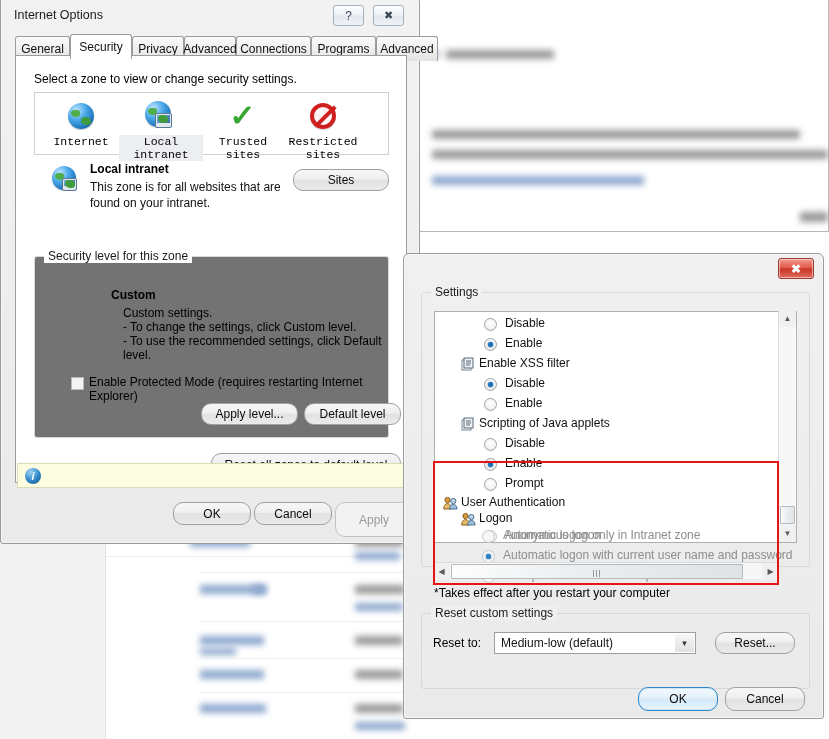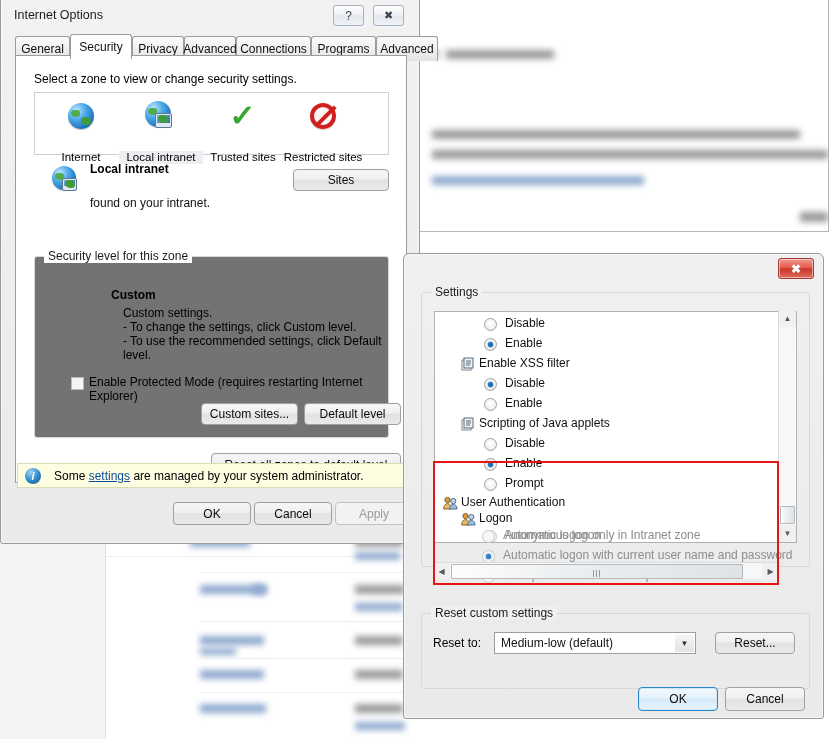--- a/index.html
+++ b/index.html
@@ -172,7 +172,7 @@
   }
   .zone-item { position:absolute; top:6px; width:84px; text-align:center; font-size:11.5px; }
   .zone-item .zicon { height:34px; display:flex; align-items:center; justify-content:center; }
-  .zone-item .zlabel { margin-top:18px; line-height:13px; }
+  .zone-item .zlabel { margin-top:2px; line-height:13px;font-family:Liberation Mono, monospace; }
   .zone-item.selected .zlabel { background:#eceef2; }
 
   .globe {

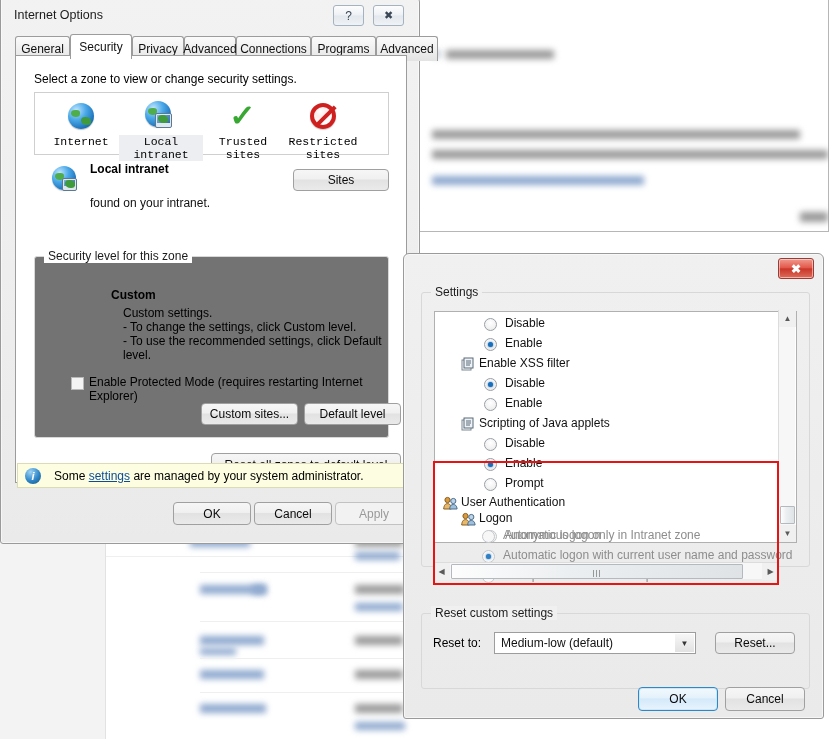--- a/index.html
+++ b/index.html
@@ -345,6 +345,7 @@
           </div>
       </div>
       <div class="zone-desc-title">Local intranet</div>
+      <div class="zone-desc-line" style="top:124px;">This zone is for all websites that are</div>
       <div class="zone-desc-line" style="top:140px;">found on your intranet.</div>
       <div class="btn" style="left:277px; top:113px; width:96px; height:22px;">Sites</div>
 

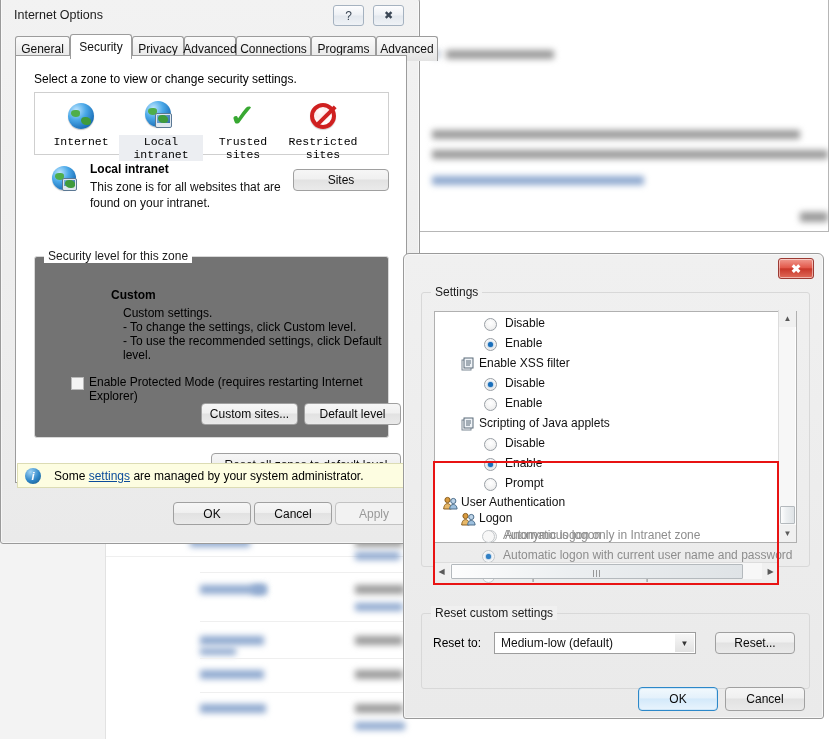--- a/index.html
+++ b/index.html
@@ -73,7 +73,7 @@
   .btn {
     position:absolute;
     border:1px solid #a0a0a0;
-    border-radius:4px;
+    border-radius:10px;
     background: linear-gradient(to bottom, #f6f6f6 0%, #f0f0f0 45%, #e2e2e2 50%, #eaeaea 100%);
     color:#0b0b0b; font-size:12px;
     display:flex; align-items:center; justify-content:center;

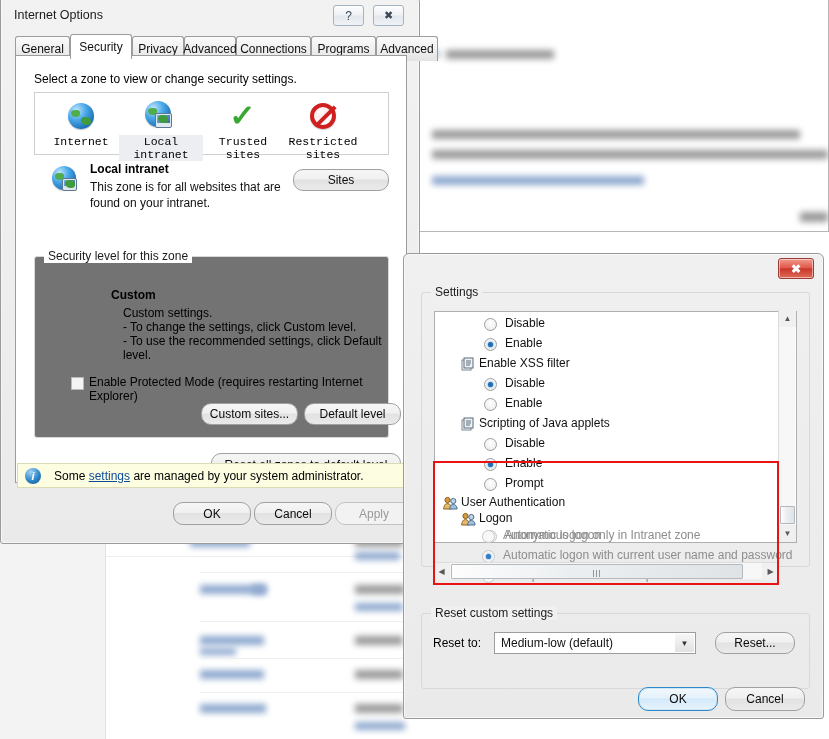--- a/index.html
+++ b/index.html
@@ -360,7 +360,7 @@
         <div class="checkbox" style="left:36px; top:120px;"></div>
         <div style="position:absolute; left:54px; top:118px; font-size:12px;">Enable Protected Mode (requires restarting Internet Explorer)</div>
 
-        <div class="btn" style="left:166px; top:146px; width:97px; height:22px;">Custom sites...</div>
+        <div class="btn" style="left:166px; top:146px; width:97px; height:22px;">Apply level...</div>
         <div class="btn" style="left:269px; top:146px; width:97px; height:22px;">Default level</div>
       </div>
 

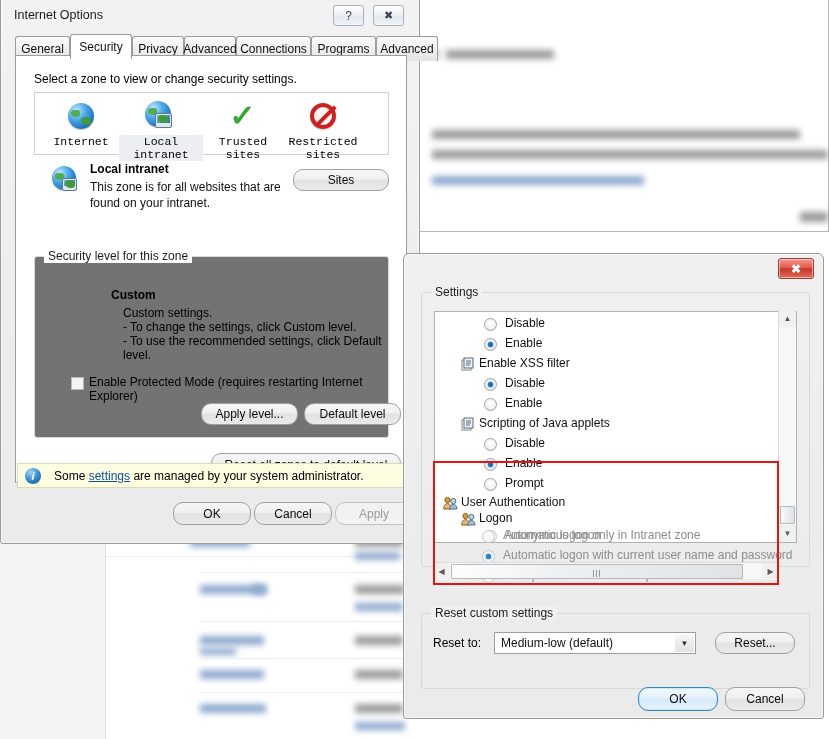--- a/index.html
+++ b/index.html
@@ -369,7 +369,6 @@
 
     <div class="infobar">
       <span class="info-icon">i</span>
-      <span class="info-text"><span>Some </span><a href="#">settings</a><span> are managed by your system administrator.</span></span>
     </div>
 
     <div class="btn" style="left:172px; top:505px; width:78px; height:23px;">OK</div>

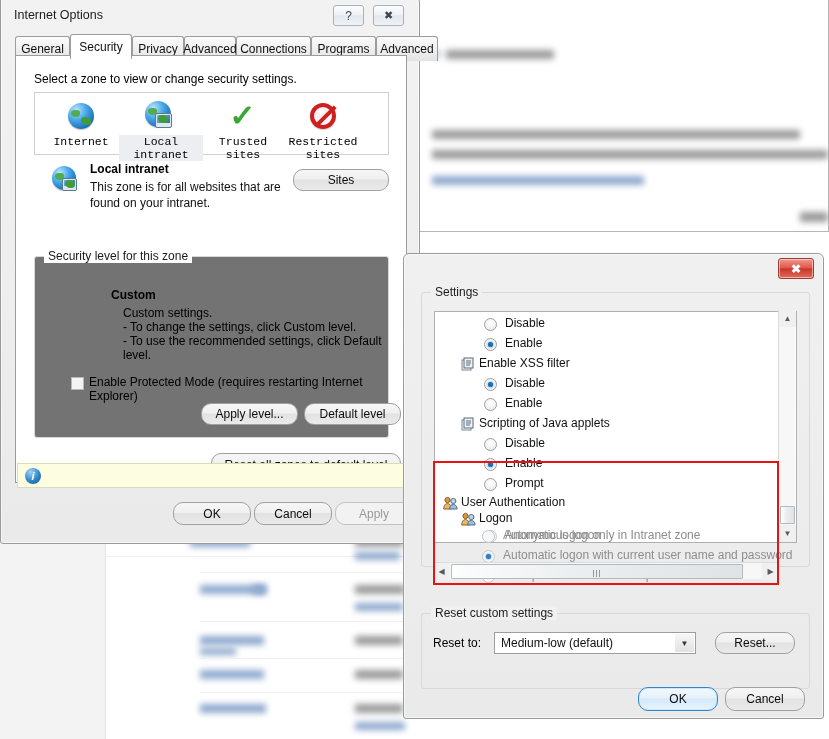--- a/index.html
+++ b/index.html
@@ -373,7 +373,7 @@
 
     <div class="btn" style="left:172px; top:505px; width:78px; height:23px;">OK</div>
     <div class="btn" style="left:253px; top:505px; width:78px; height:23px;">Cancel</div>
-    <div class="btn disabled" style="left:334px; top:505px; width:78px; height:23px;text-align:right;">Apply</div>
+    <div class="btn disabled" style="left:334px; top:505px; width:78px; height:35px;text-align:right;">Apply</div>
   </div>
 
   <div class="w7dialog" id="sec-dialog">

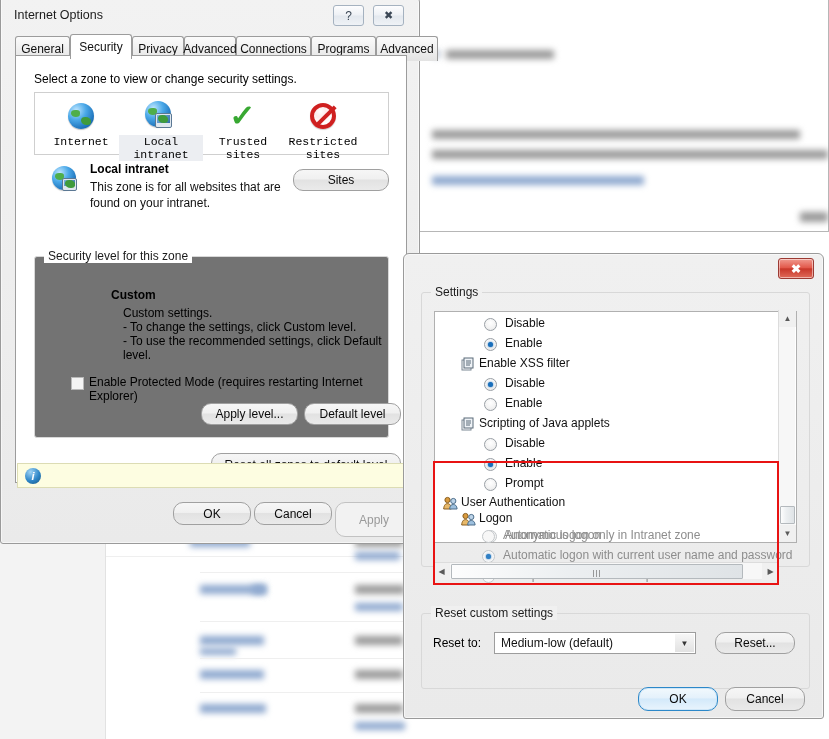--- a/index.html
+++ b/index.html
@@ -486,6 +486,7 @@
 
     <div class="red-highlight" style="left:29px; top:207px; width:346px; height:124px;"></div>
 
+    <div style="position:absolute; left:30px; top:332px; font-size:12px;">*Takes effect after you restart your computer</div>
 
     <div class="groupbox" style="left:17px; top:359px; width:389px; height:76px;">
       <div class="gb-label">Reset custom settings</div>

